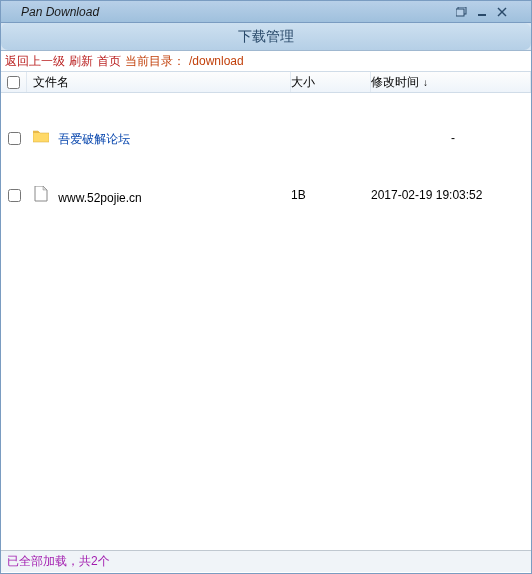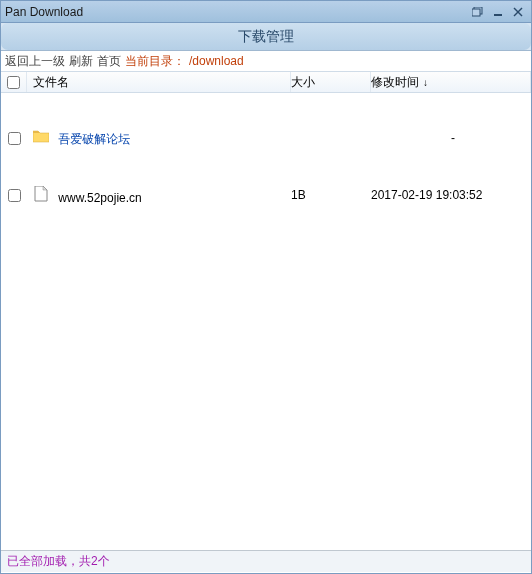--- a/index.html
+++ b/index.html
@@ -17,8 +17,9 @@
   background: linear-gradient(to bottom, #b8d0e8 0%, #9fc0dd 100%);
   display: flex;
   align-items: center;
-  padding: 0 4px;
+  padding: 0 20px;
   border-bottom: 1px solid #7a9cc1;
+  font-style: italic;
 }
 .titlebar-title {
   flex: 1;

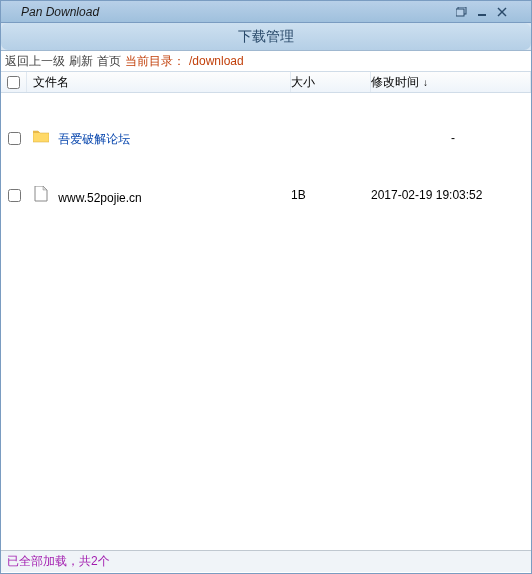--- a/index.html
+++ b/index.html
@@ -71,7 +71,7 @@
   color: #000;
   background: #fff;
 }
-.nav-link { color: #404040; cursor: pointer; }
+.nav-link { color: #b91c1c; cursor: pointer; }
 .nav-text { color: #c2410c; }
 .header-row {
   height: 22px;

